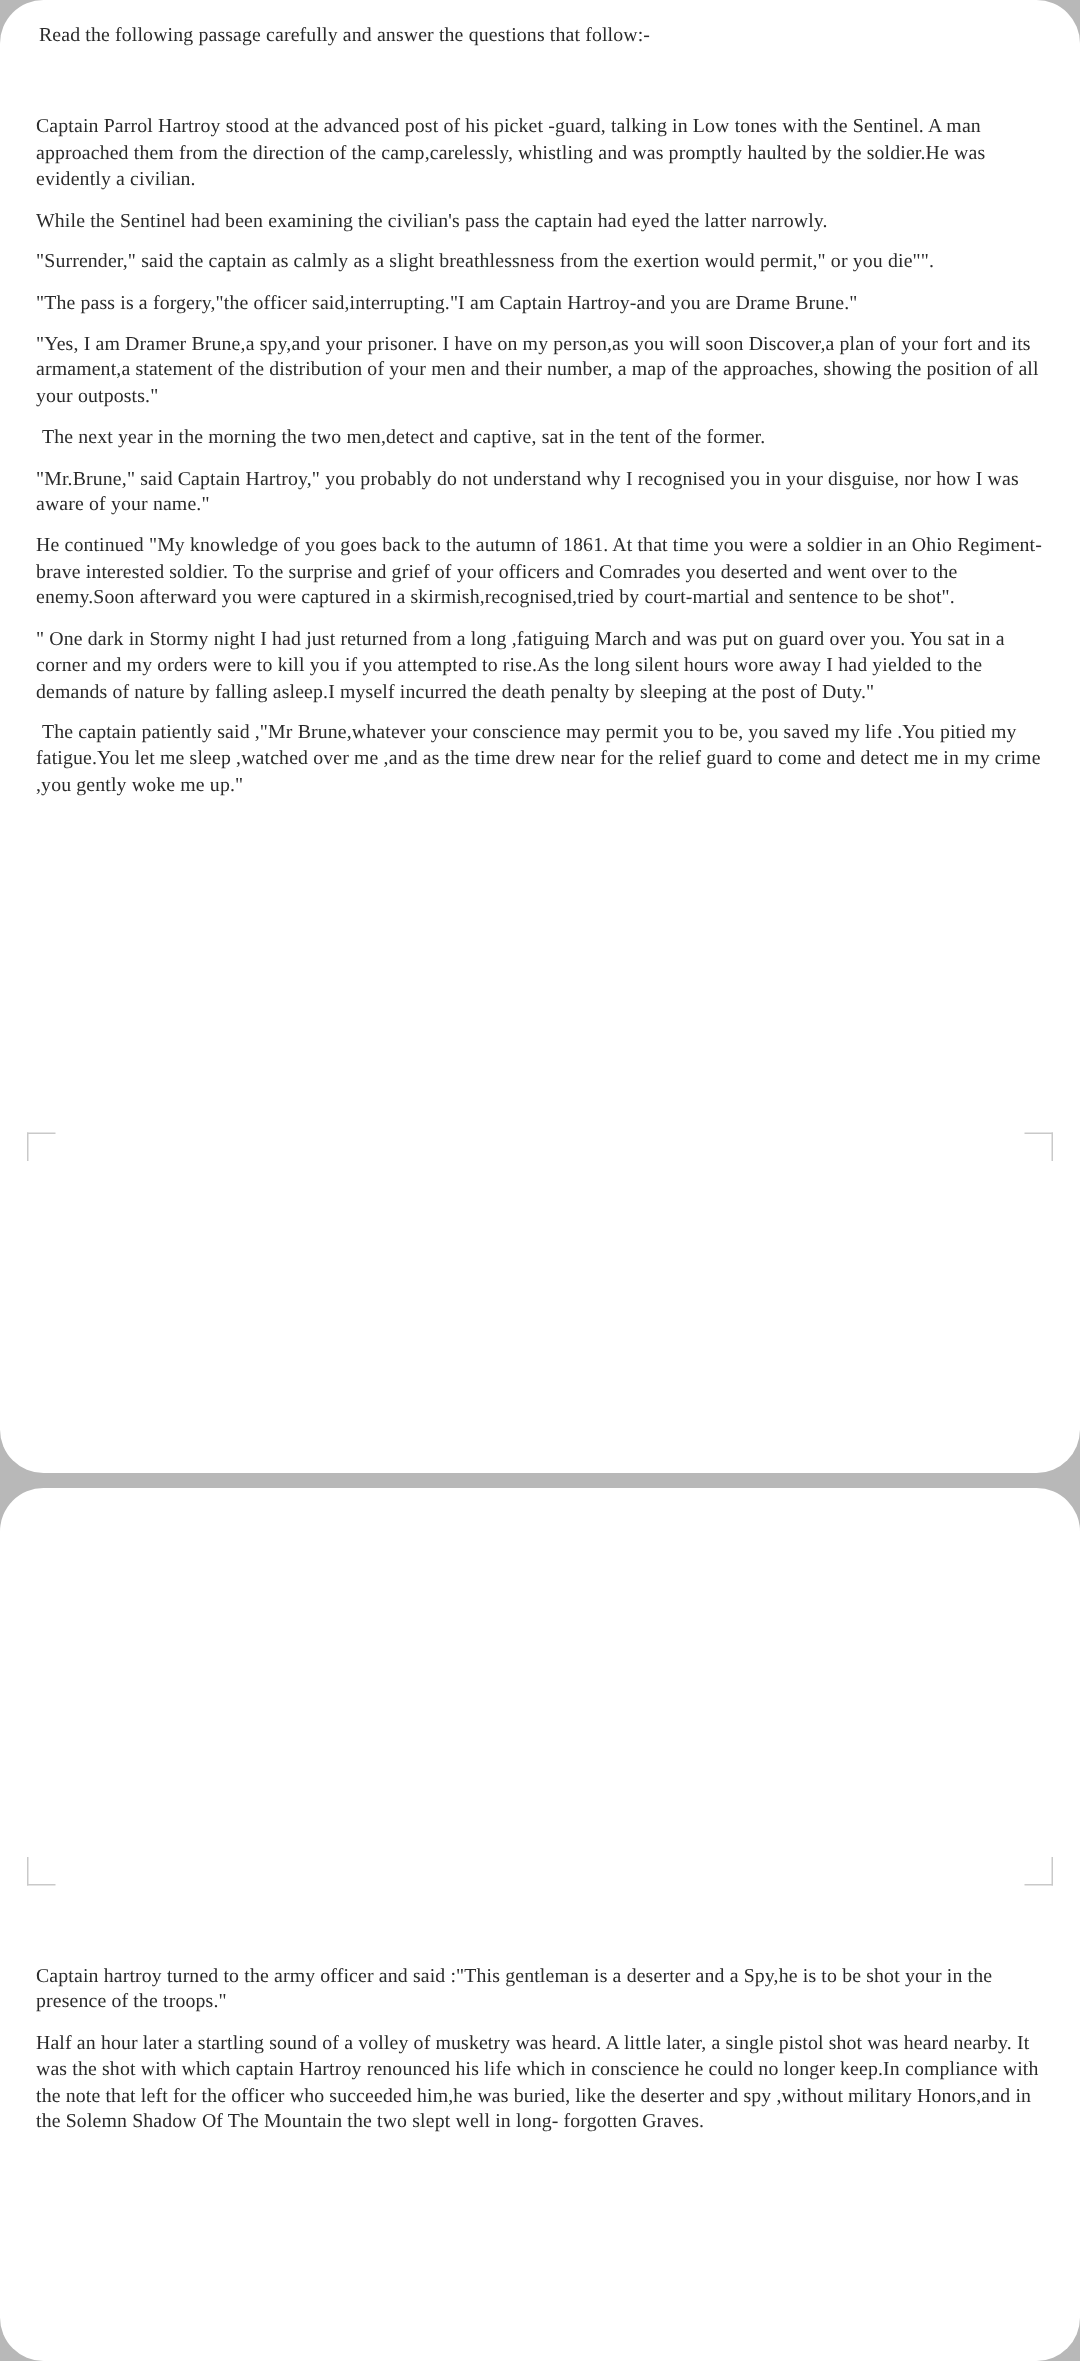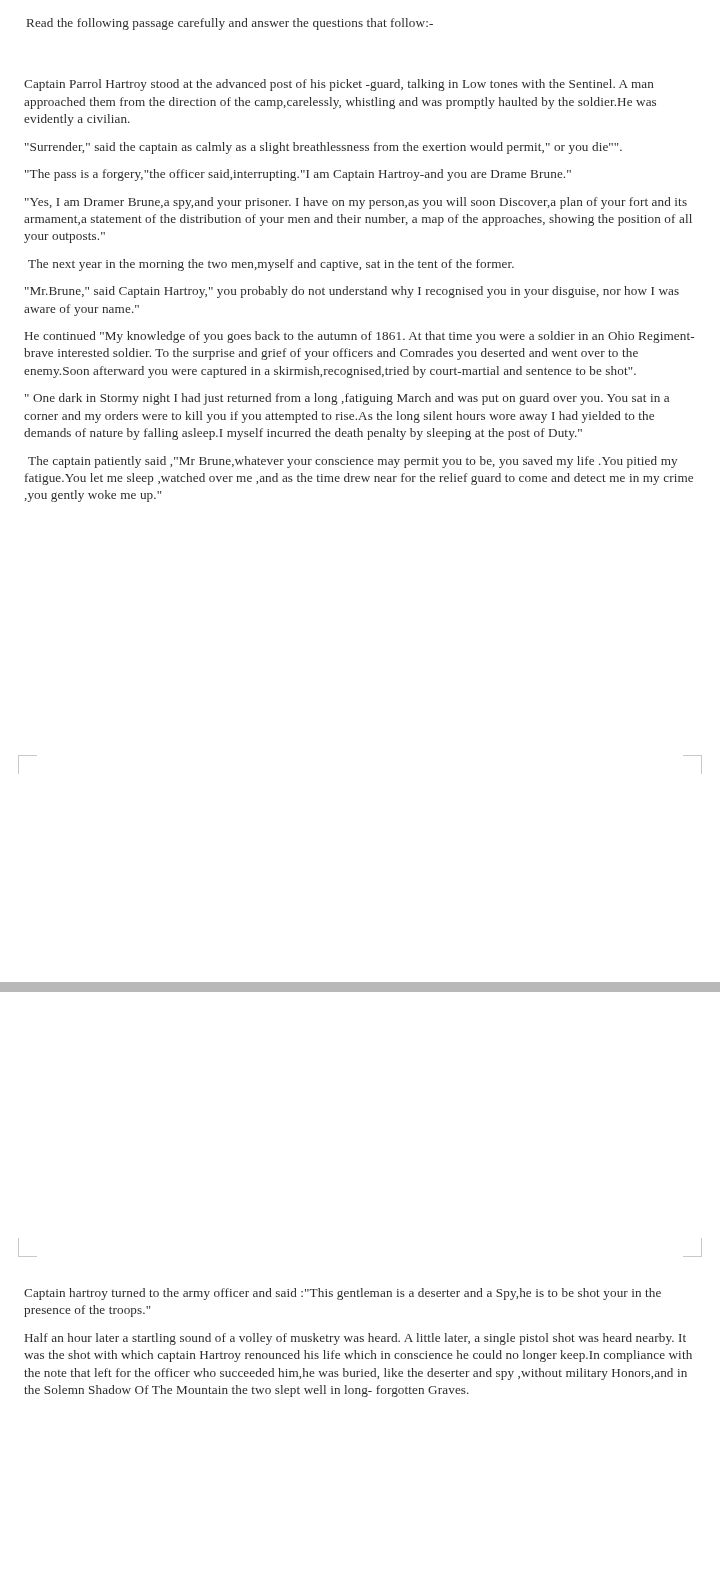--- a/index.html
+++ b/index.html
@@ -22,6 +22,7 @@
     box-sizing: border-box;
     padding: 0 22px;
     position: relative;
+    border-radius: 29px;
   }
   .page-1 {
     padding-top: 14px;

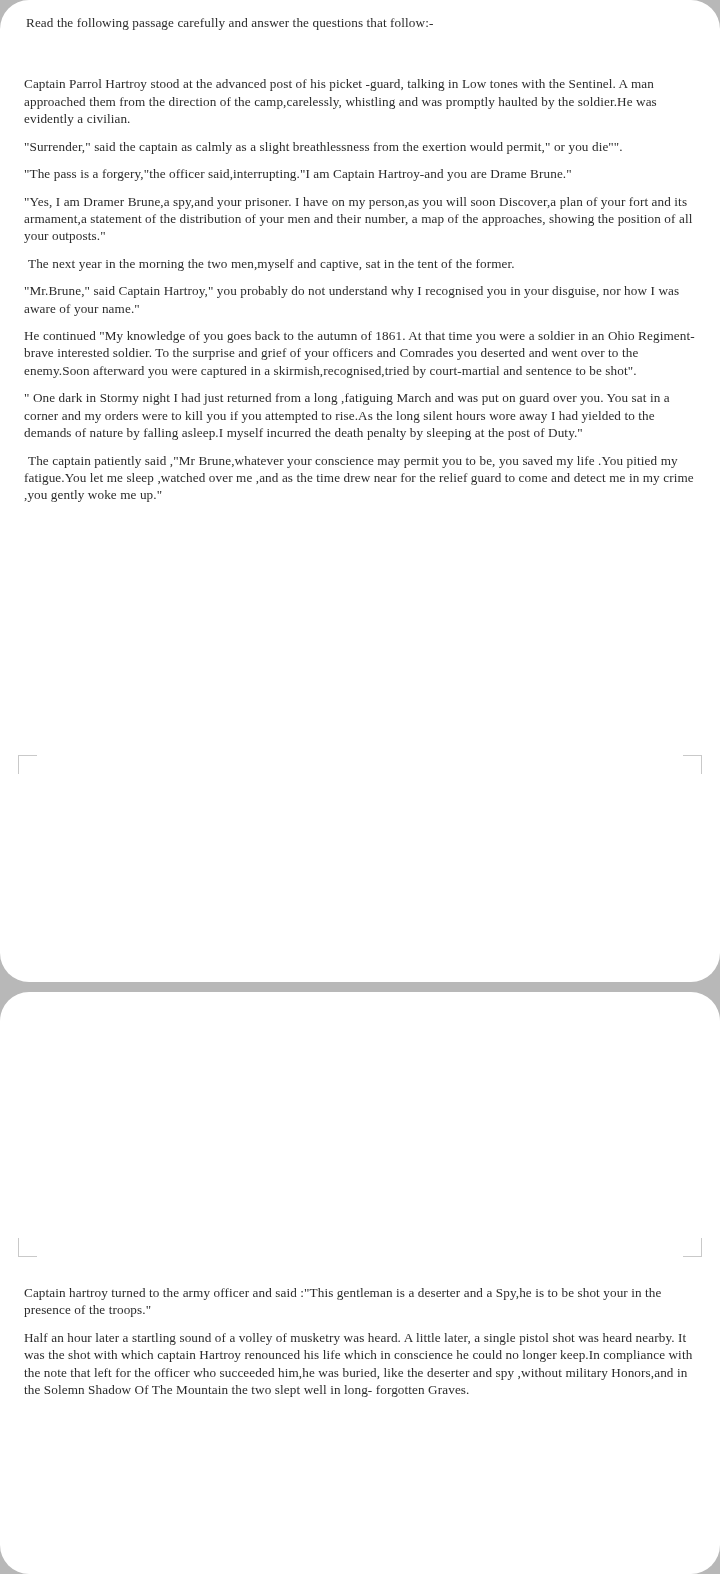--- a/index.html
+++ b/index.html
@@ -50,6 +50,7 @@
   }
   .body-block {
     padding: 0 2px;
+    margin-top: 24px;
   }
   .indent {
     text-indent: 4px;

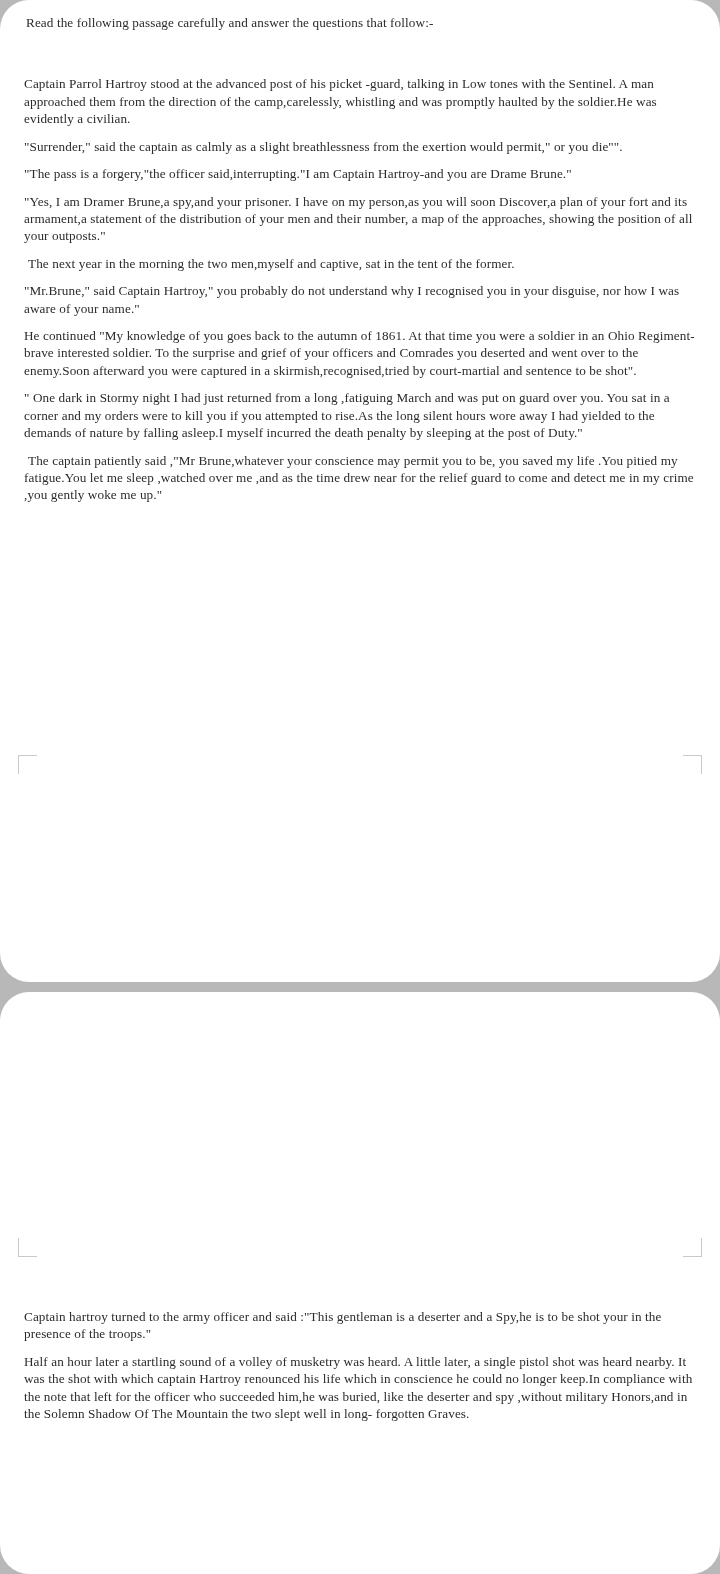--- a/index.html
+++ b/index.html
@@ -83,6 +83,7 @@
 
     <div class="body-block">
       <p class="para">Captain Parrol Hartroy stood at the advanced post of his picket -guard, talking in Low tones with the Sentinel. A man approached them from the direction of the camp,carelessly, whistling and was promptly haulted by the soldier.He was evidently a civilian.</p>
+      <p class="para">While the Sentinel had been examining the civilian's pass the captain had eyed the latter narrowly.</p>
       <p class="para">"Surrender," said the captain as calmly as a slight breathlessness from the exertion would permit," or you die"".</p>
       <p class="para">"The pass is a forgery,"the officer said,interrupting."I am Captain Hartroy-and you are Drame Brune."</p>
       <p class="para">"Yes, I am Dramer Brune,a spy,and your prisoner. I have on my person,as you will soon Discover,a plan of your fort and its armament,a statement of the distribution of your men and their number, a map of the approaches, showing the position of all your outposts."</p>

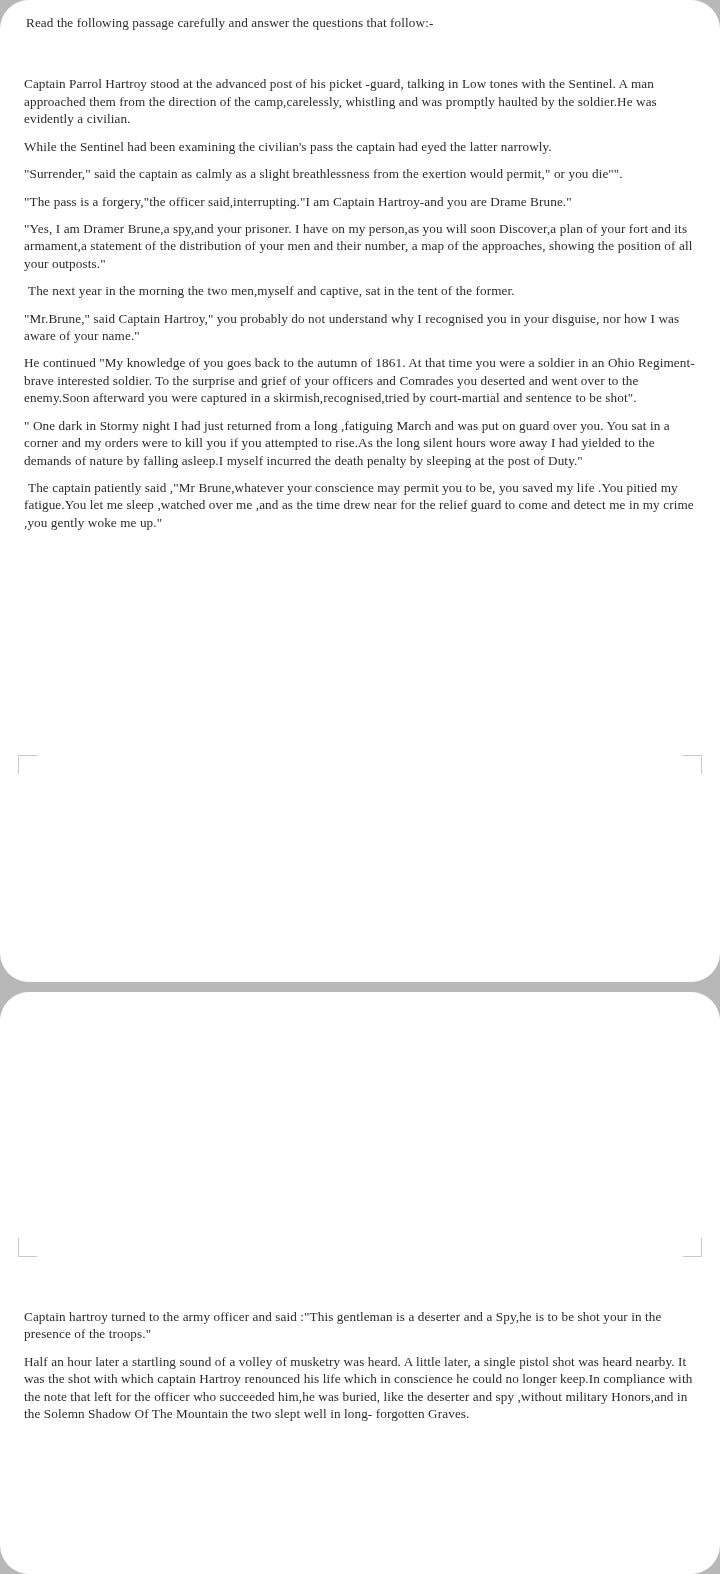--- a/index.html
+++ b/index.html
@@ -87,7 +87,7 @@
       <p class="para">"Surrender," said the captain as calmly as a slight breathlessness from the exertion would permit," or you die"".</p>
       <p class="para">"The pass is a forgery,"the officer said,interrupting."I am Captain Hartroy-and you are Drame Brune."</p>
       <p class="para">"Yes, I am Dramer Brune,a spy,and your prisoner. I have on my person,as you will soon Discover,a plan of your fort and its armament,a statement of the distribution of your men and their number, a map of the approaches, showing the position of all your outposts."</p>
-      <p class="para indent">The next year in the morning the two men,myself and captive, sat in the tent of the former.</p>
+      <p class="para indent">The next year in the morning the two men,detect and captive, sat in the tent of the former.</p>
       <p class="para">"Mr.Brune," said Captain Hartroy," you probably do not understand why I recognised you in your disguise, nor how I was aware of your name."</p>
       <p class="para">He continued "My knowledge of you goes back to the autumn of 1861. At that time you were a soldier in an Ohio Regiment-brave interested soldier. To the surprise and grief of your officers and Comrades you deserted and went over to the enemy.Soon afterward you were captured in a skirmish,recognised,tried by  court-martial and sentence to be shot".</p>
       <p class="para">" One dark in Stormy night I had just returned from a long ,fatiguing March and was put on guard over you. You sat in a corner and my orders were to kill you if you attempted to rise.As  the long silent hours wore away I had yielded to the demands of nature by falling asleep.I myself incurred the death penalty by sleeping at the post of Duty."</p>

